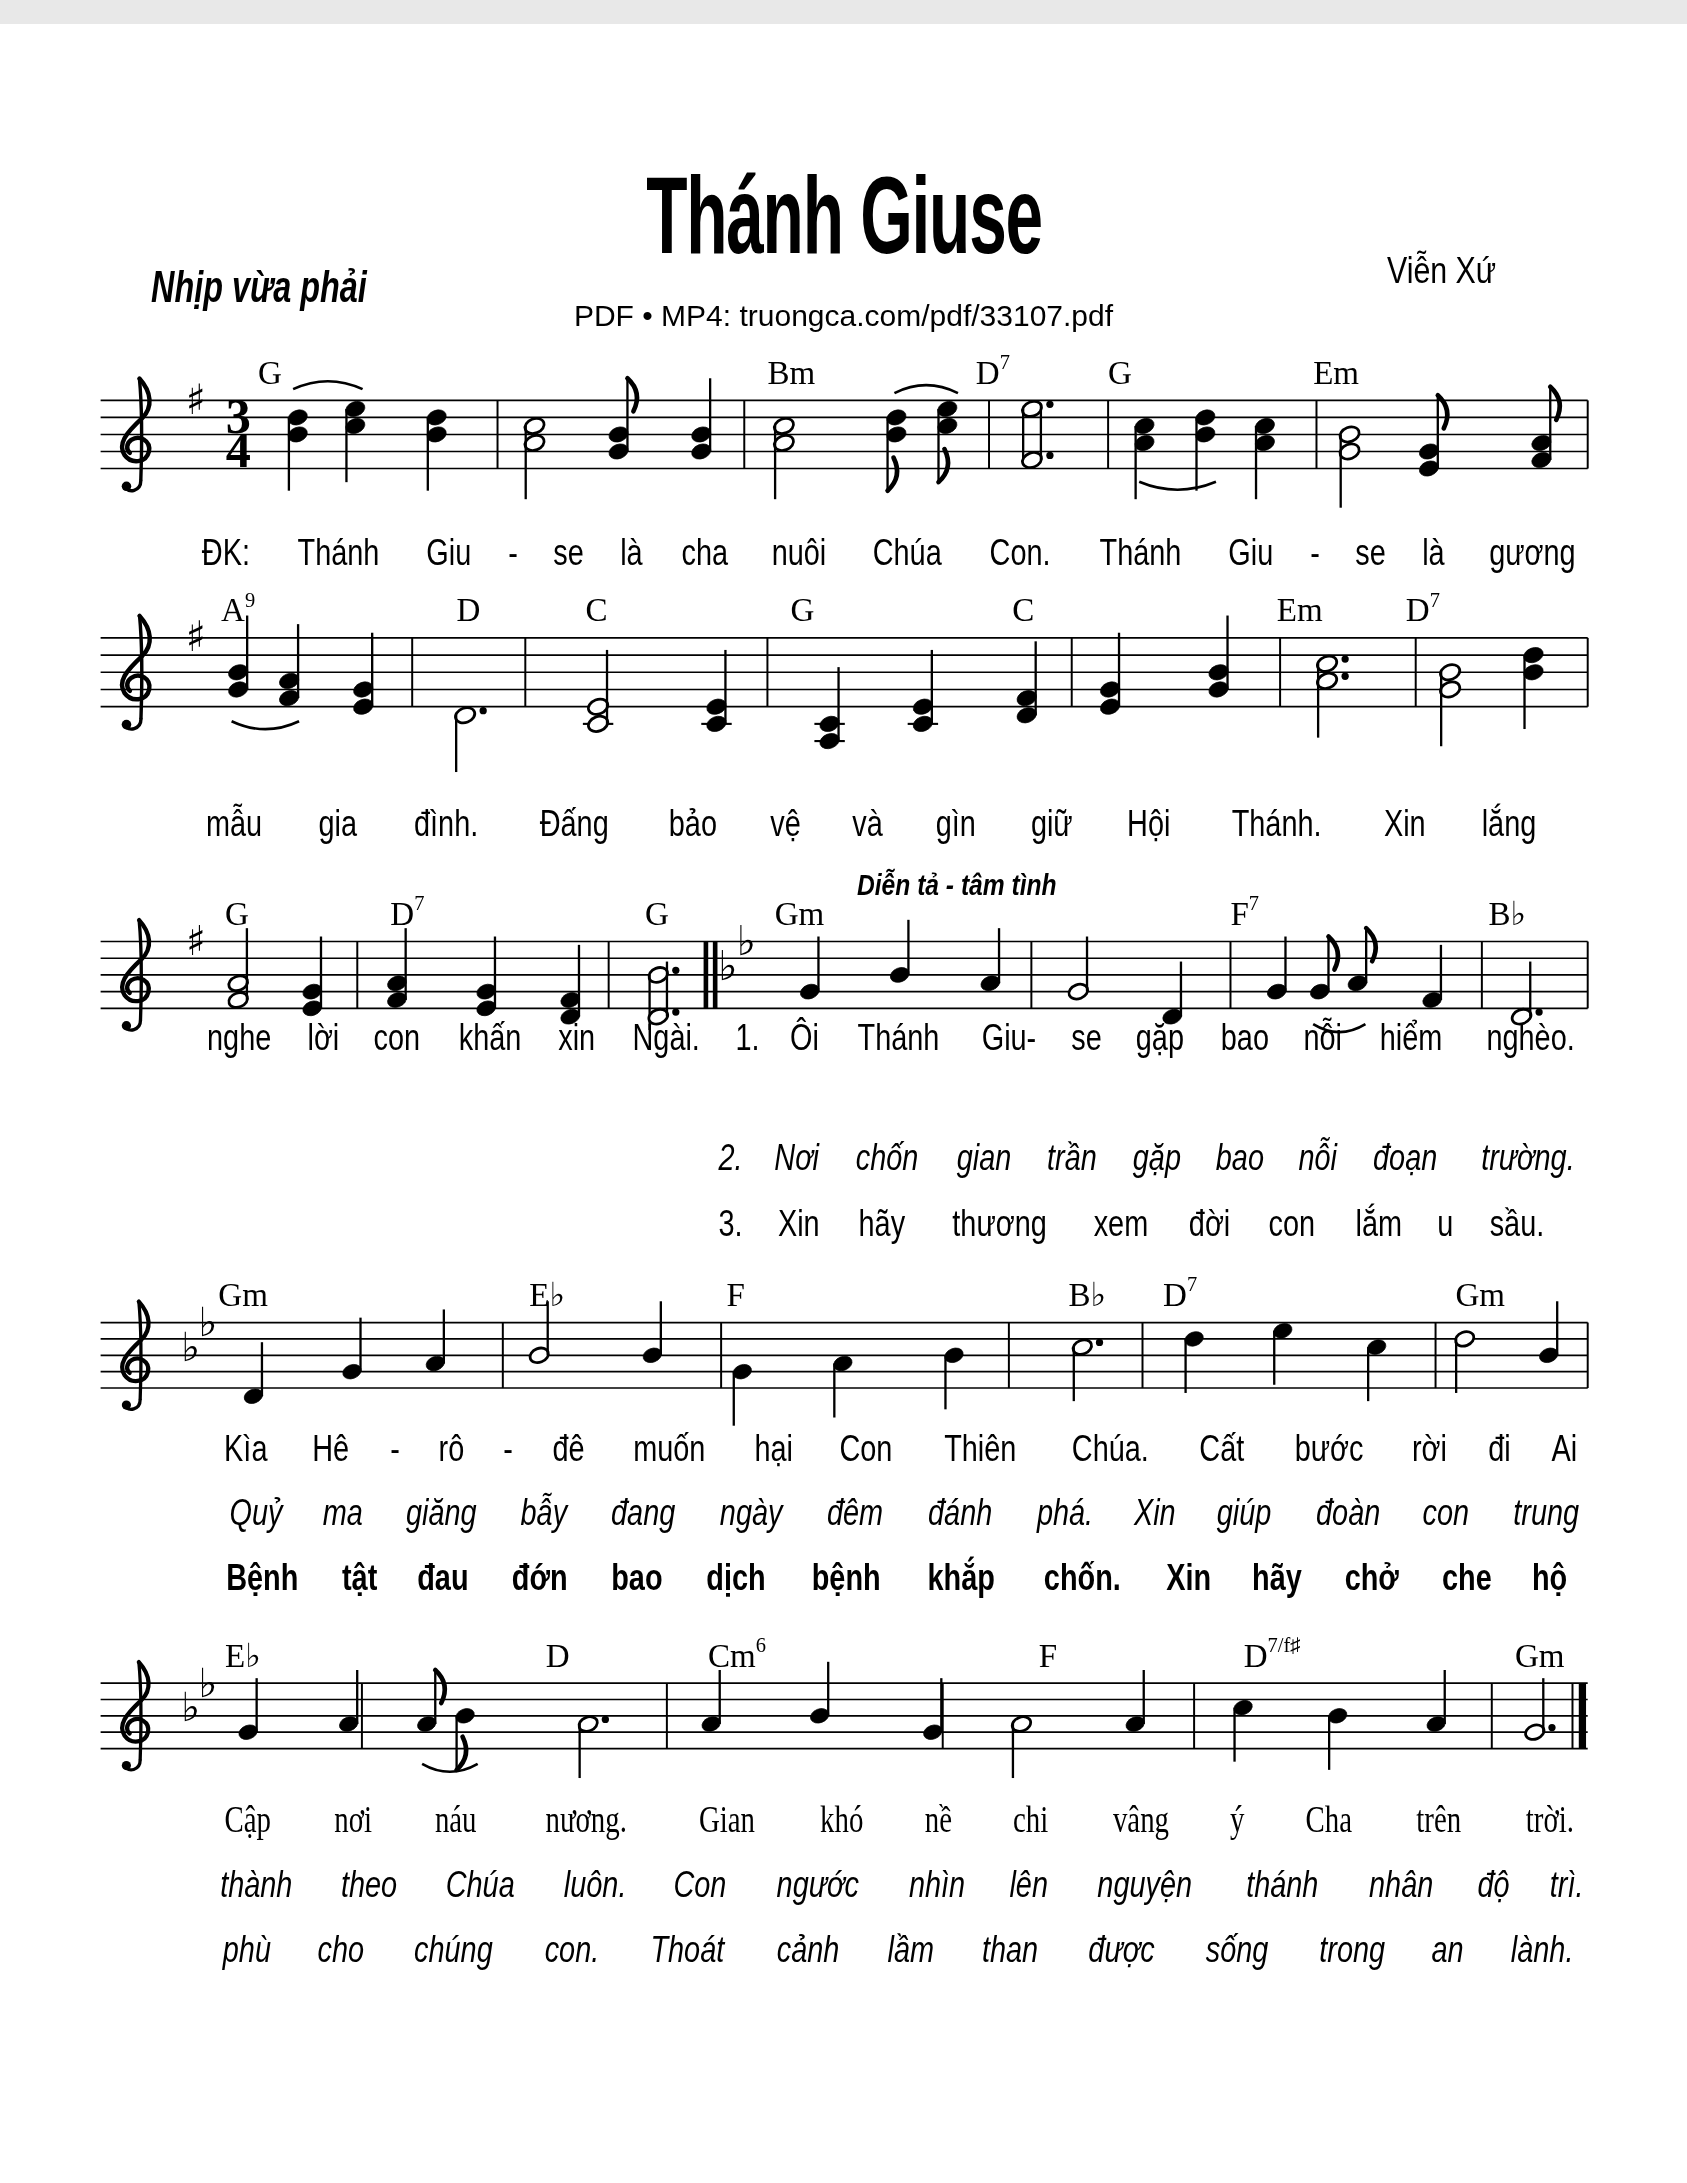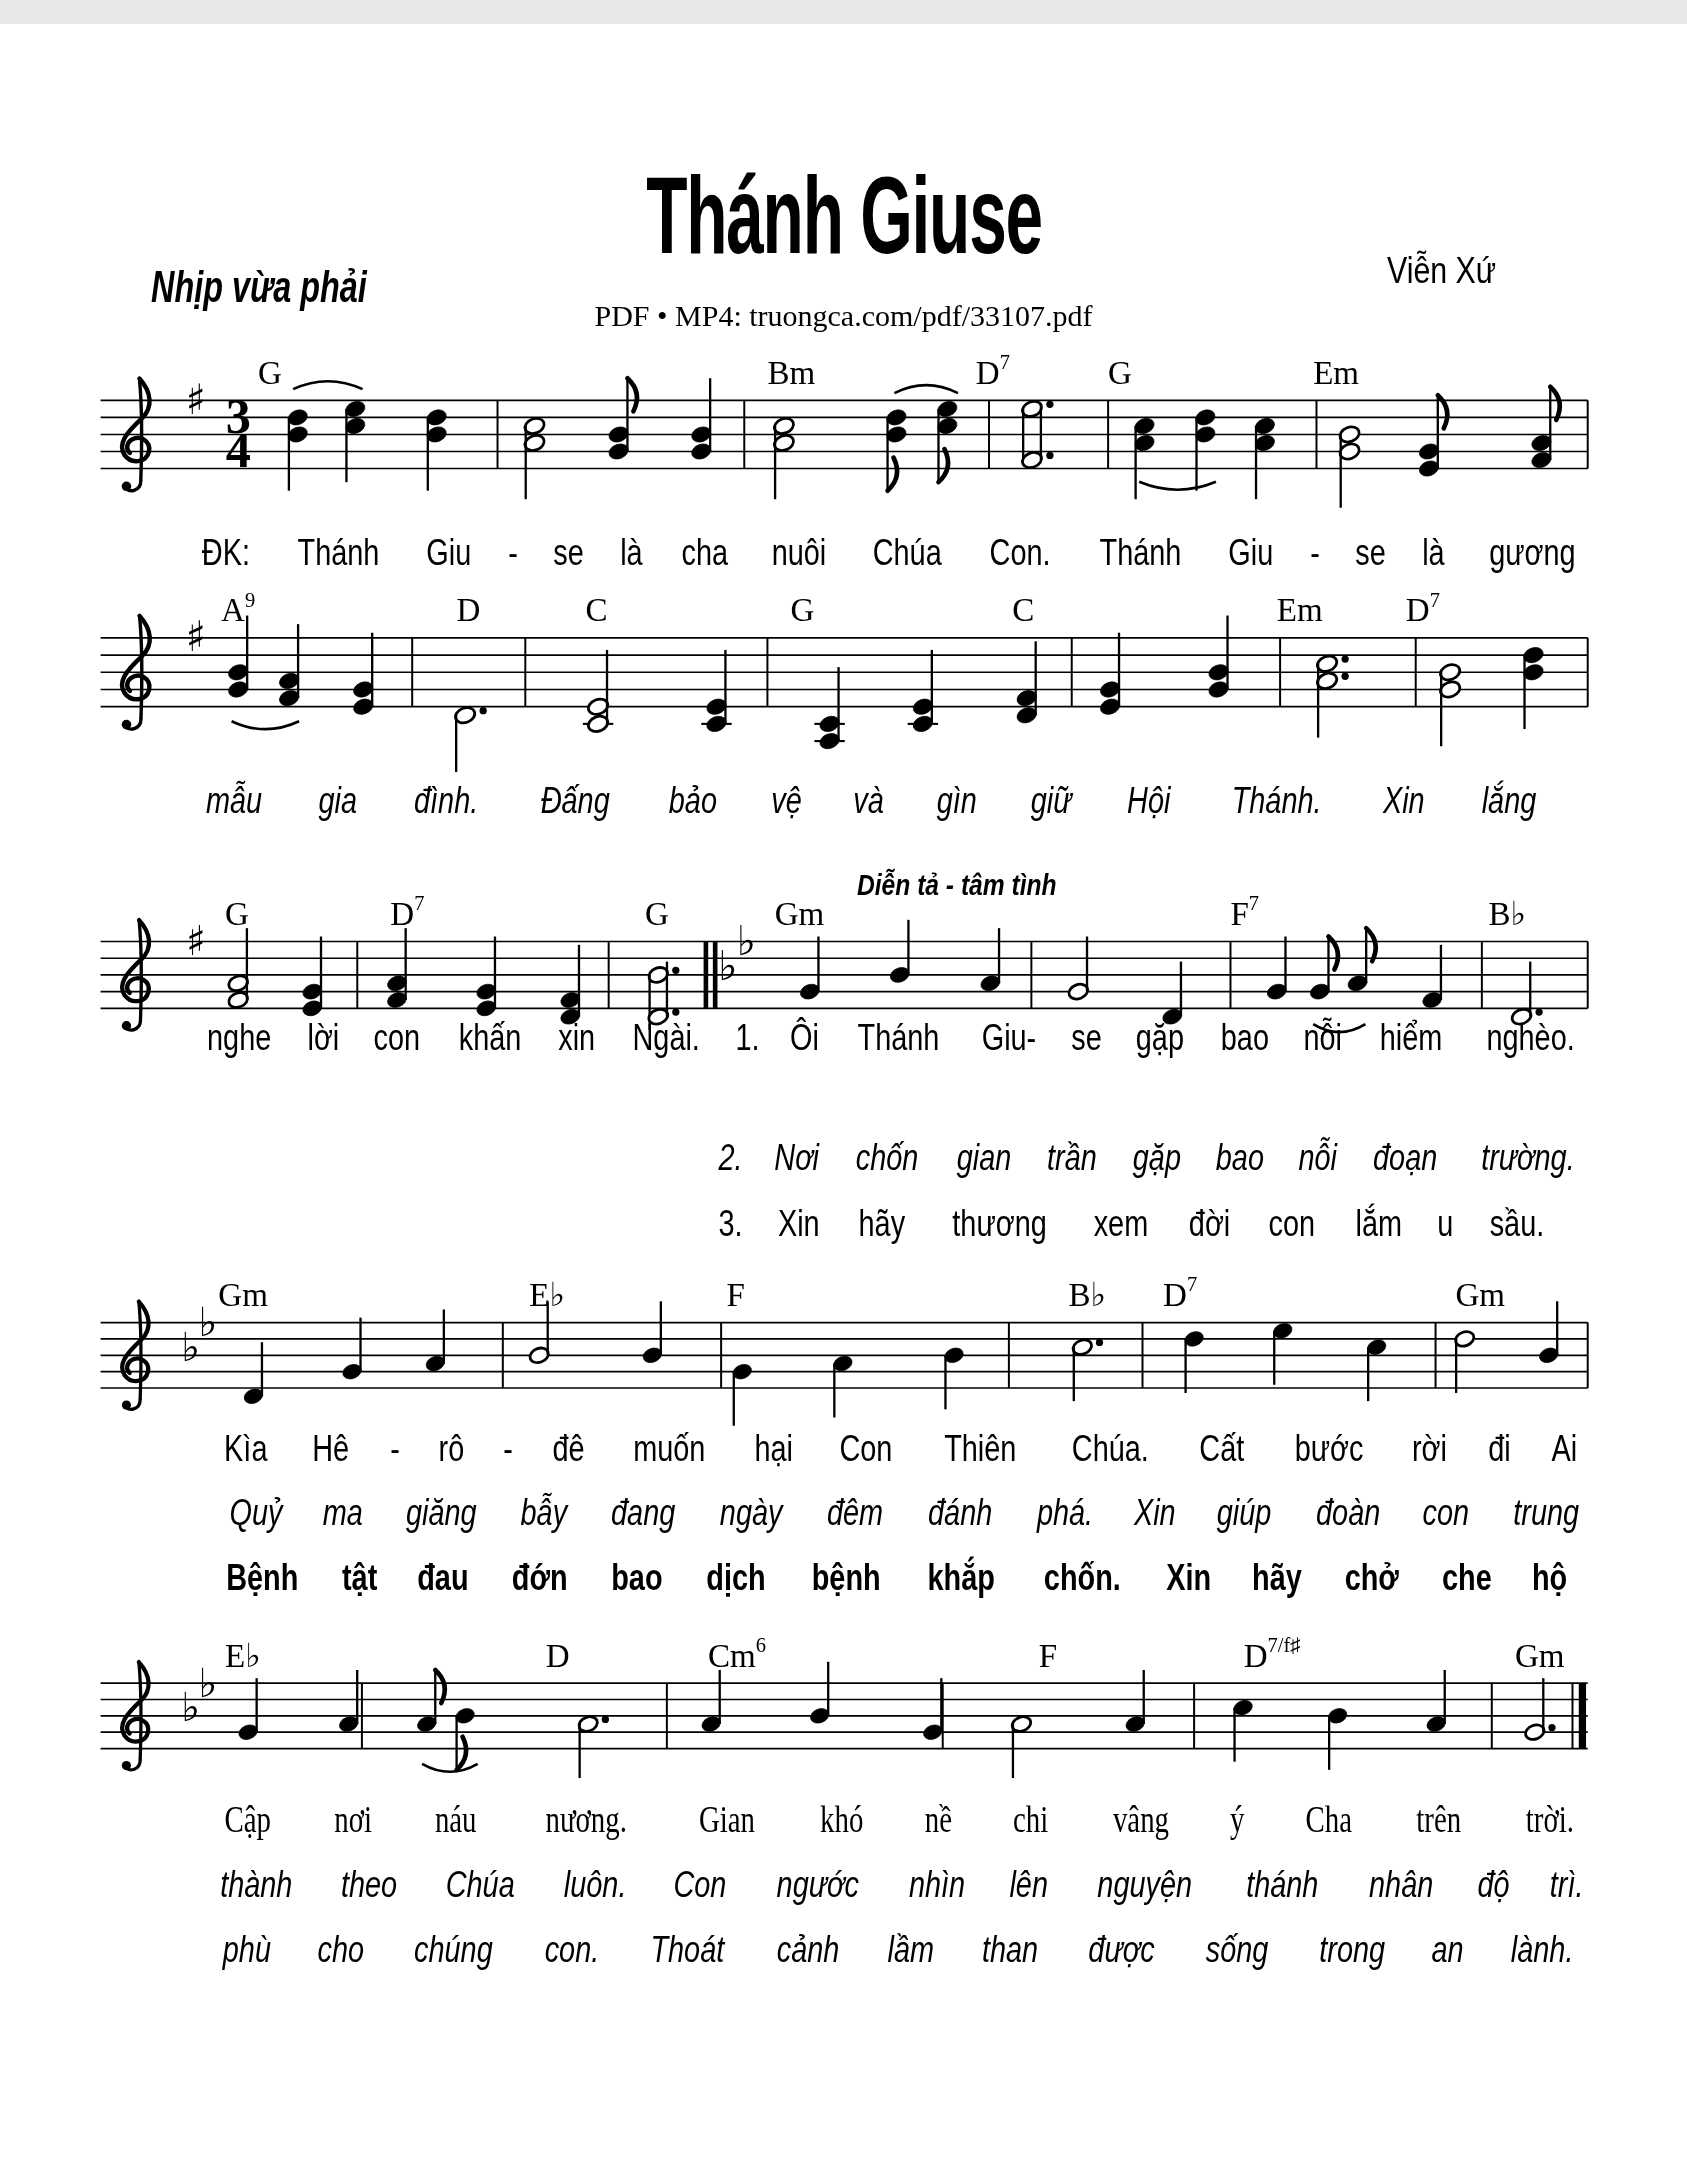--- a/index.html
+++ b/index.html
@@ -19,7 +19,7 @@
   }
   #source-link{
     left:50%;top:275px;font-size:30px;white-space:nowrap;
-    font-family:Liberation Serif, serif;transform:translateX(-50%);
+    font-family:Liberation Sans, sans-serif;transform:translateX(-50%);
   }
   #composer{
     right:191px;top:226px;font-size:37px;white-space:nowrap;

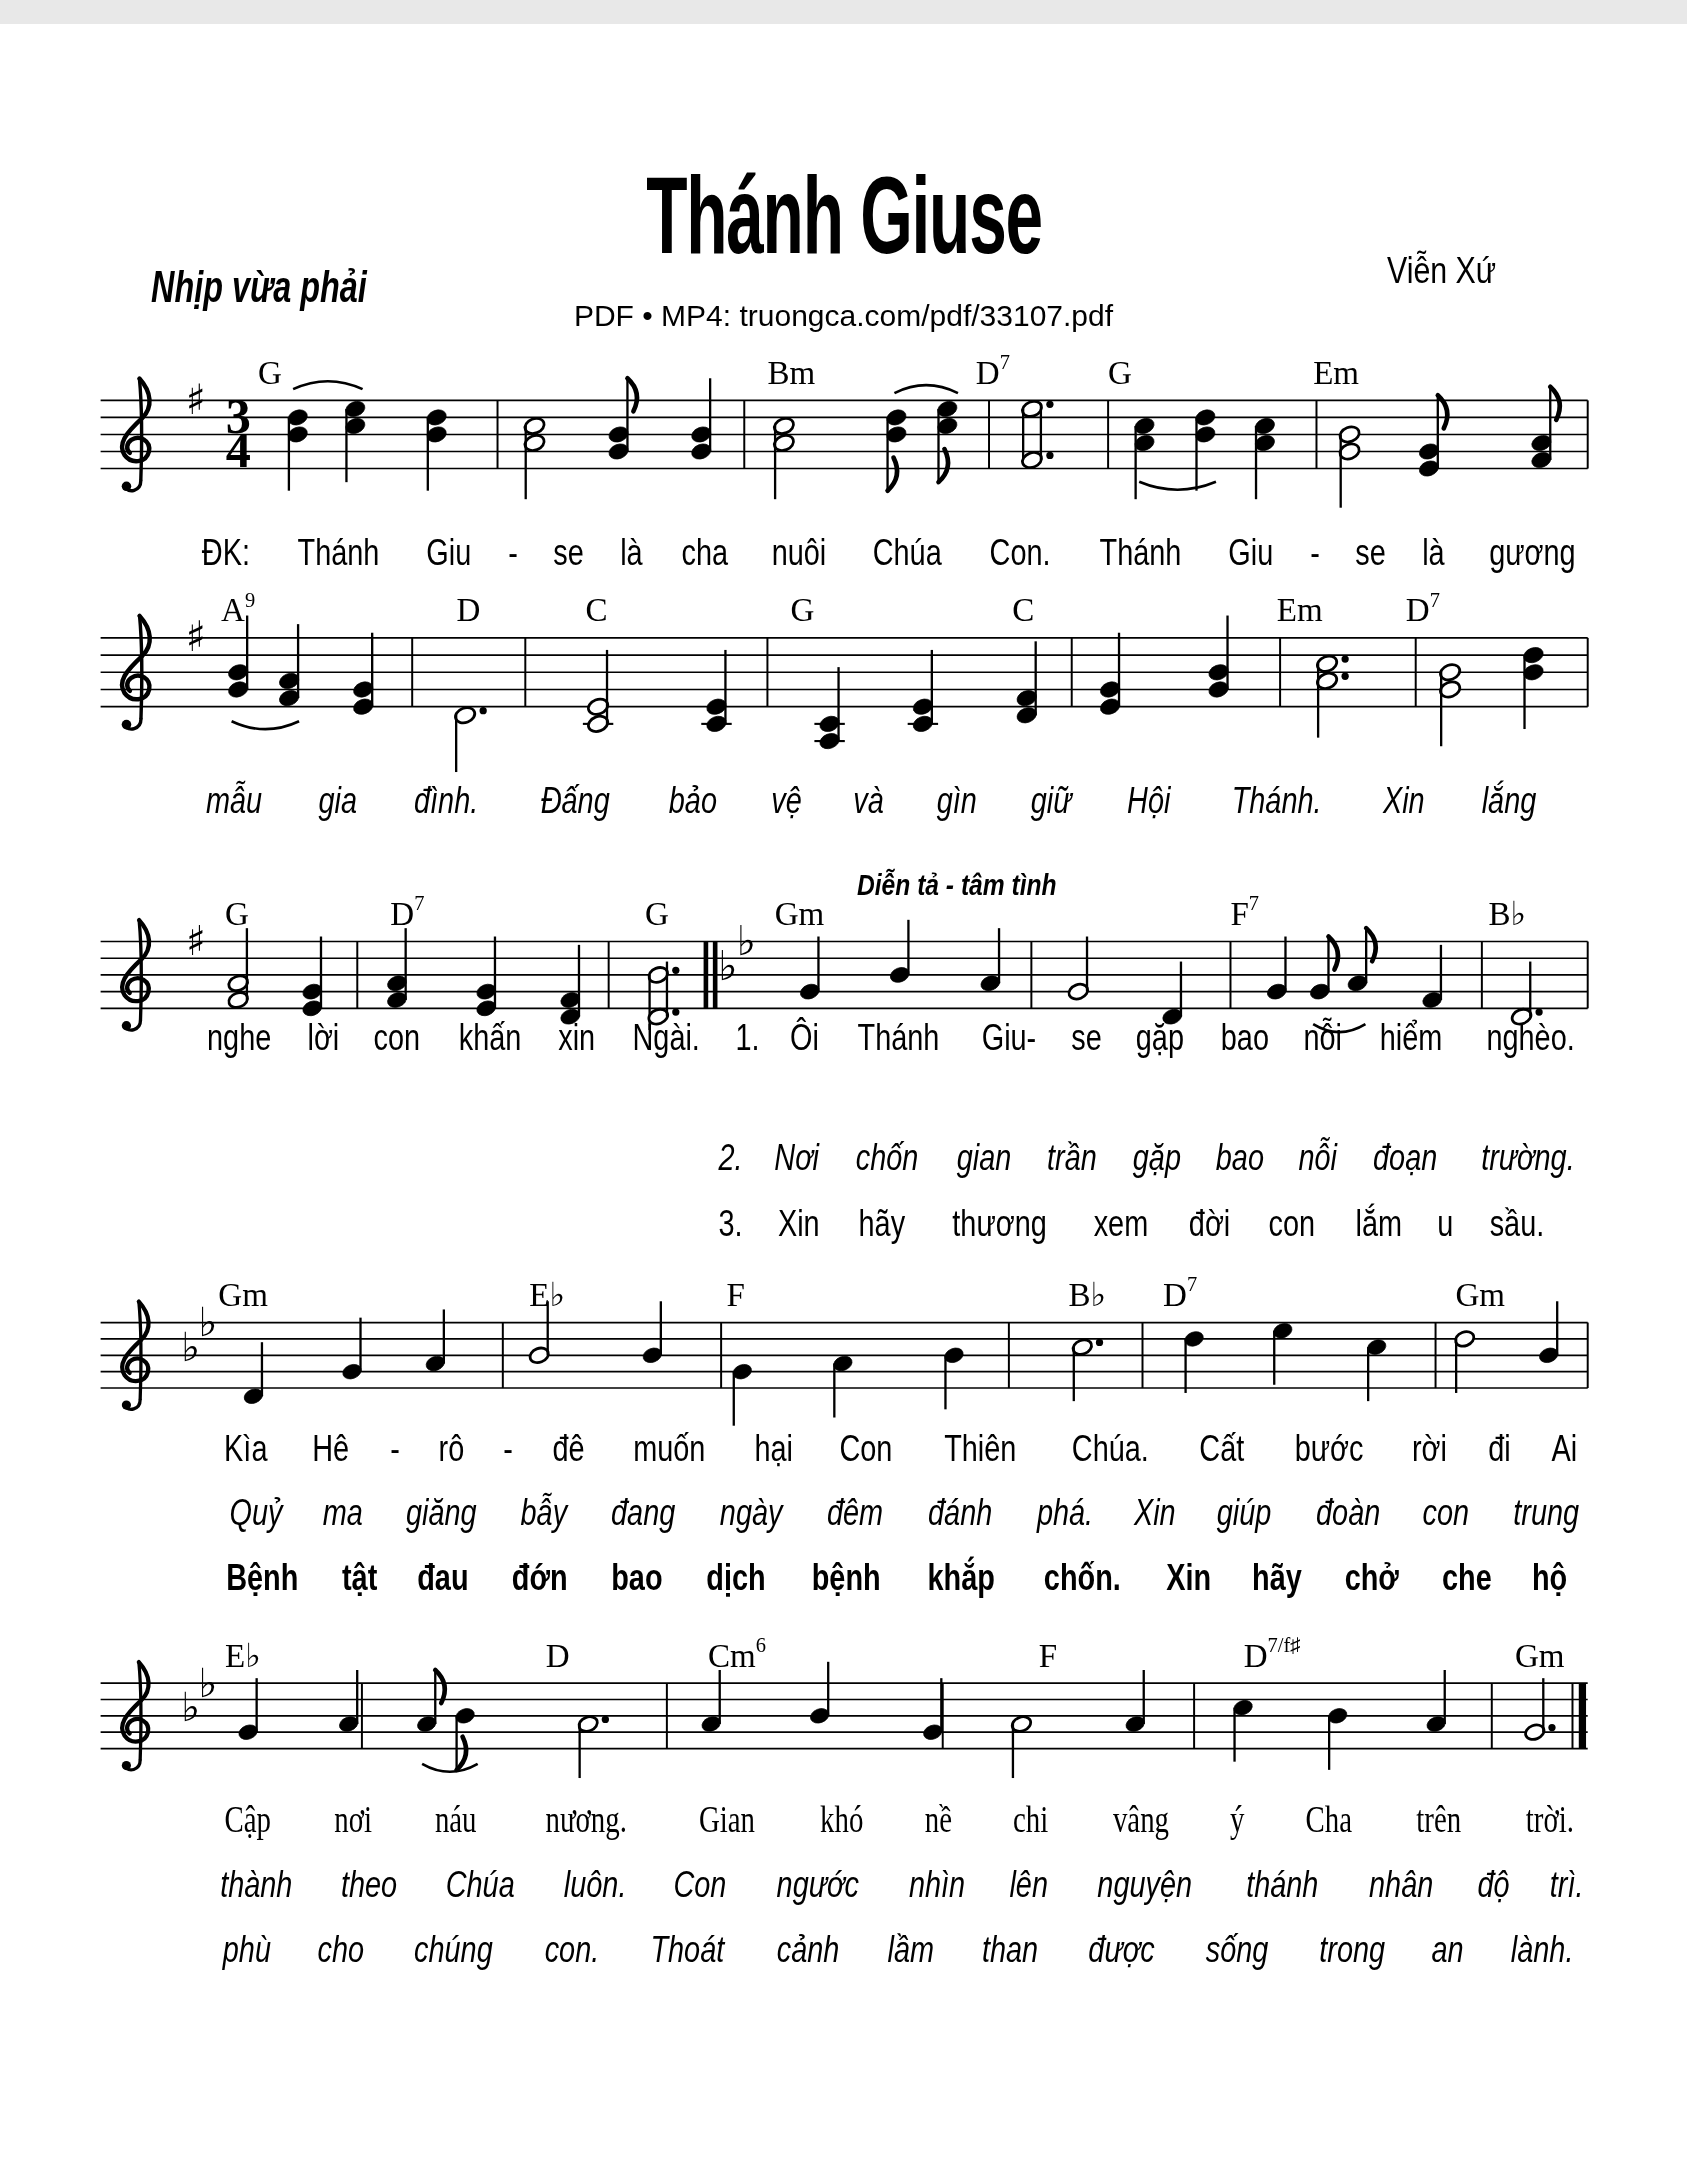--- a/index.html
+++ b/index.html
@@ -562,7 +562,7 @@
         <span>là</span>
         <span>gương</span>
       </div>
-      <div class="lyric-line" style="left: 198px; top: 757px; width: 1346px; font-style: italic;">
+      <div class="lyric-line" style="left: 198px; top: 780px; width: 1346px;">
         <span>mẫu</span>
         <span>gia</span>
         <span>đình.</span>

